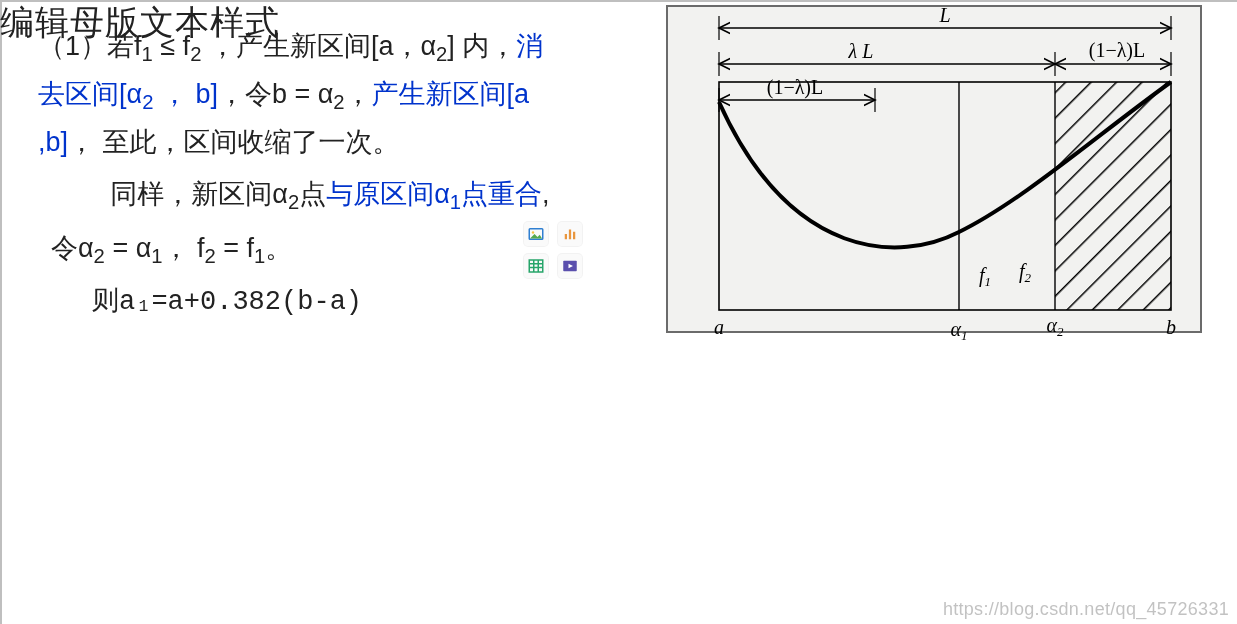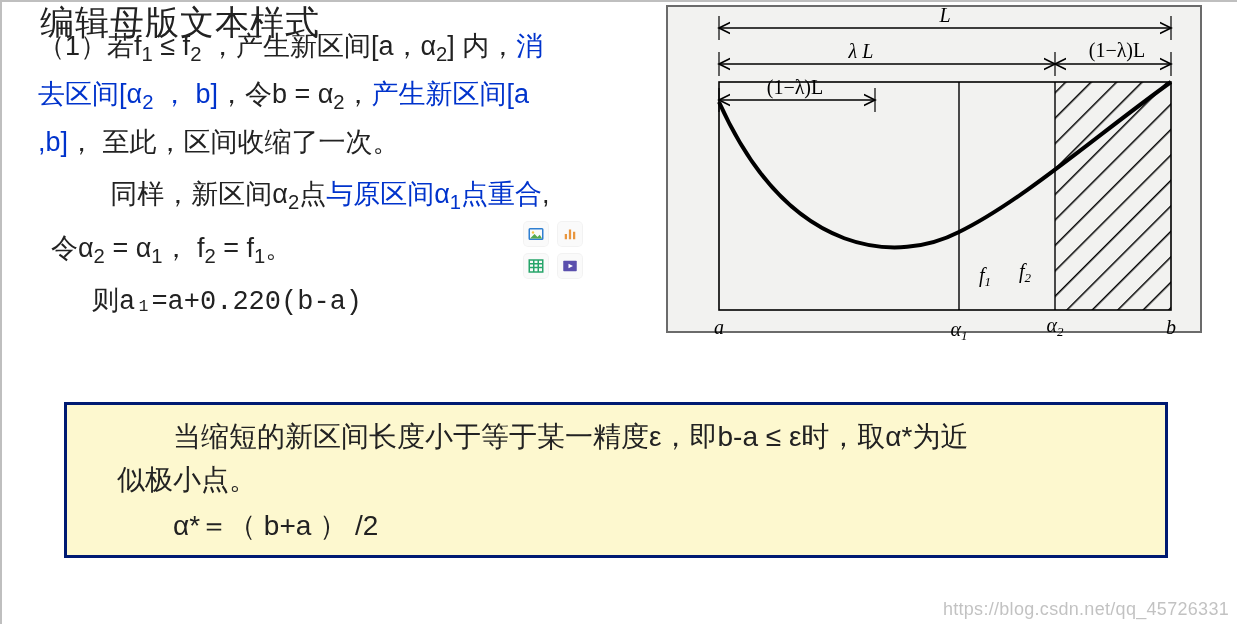--- a/index.html
+++ b/index.html
@@ -28,7 +28,6 @@
     font-size: 34px;
     font-weight: 400;
     letter-spacing: 1px;
-    padding-left: 40px;
   }
   .body-text {
     position: absolute;

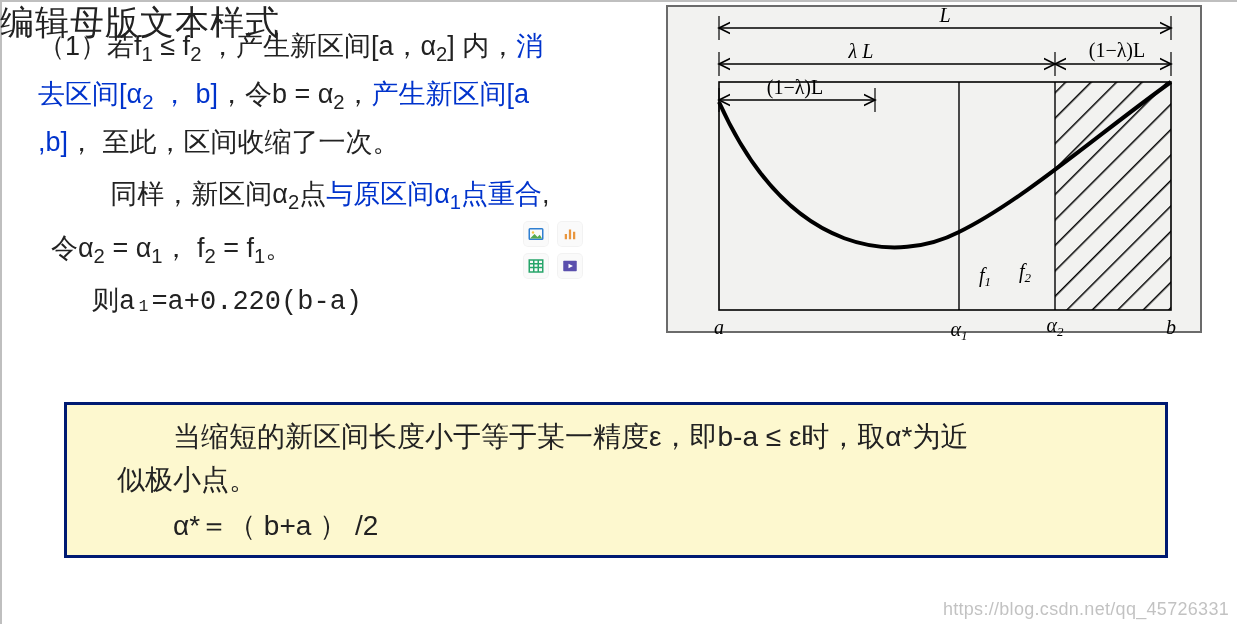--- a/index.html
+++ b/index.html
@@ -115,7 +115,7 @@
       <span>令α</span><sub>2</sub><span> =  α</span><sub>1</sub><span>，  f</span><sub>2</sub><span> =  f</span><sub>1</sub><span>。</span>
     </span>
 
-    <span class="indent3">则a₁=a+0.220(b-a)</span>
+    <span class="indent3">则a₁=a+0.382(b-a)</span>
   </div>
 
   <div class="icon-cluster">

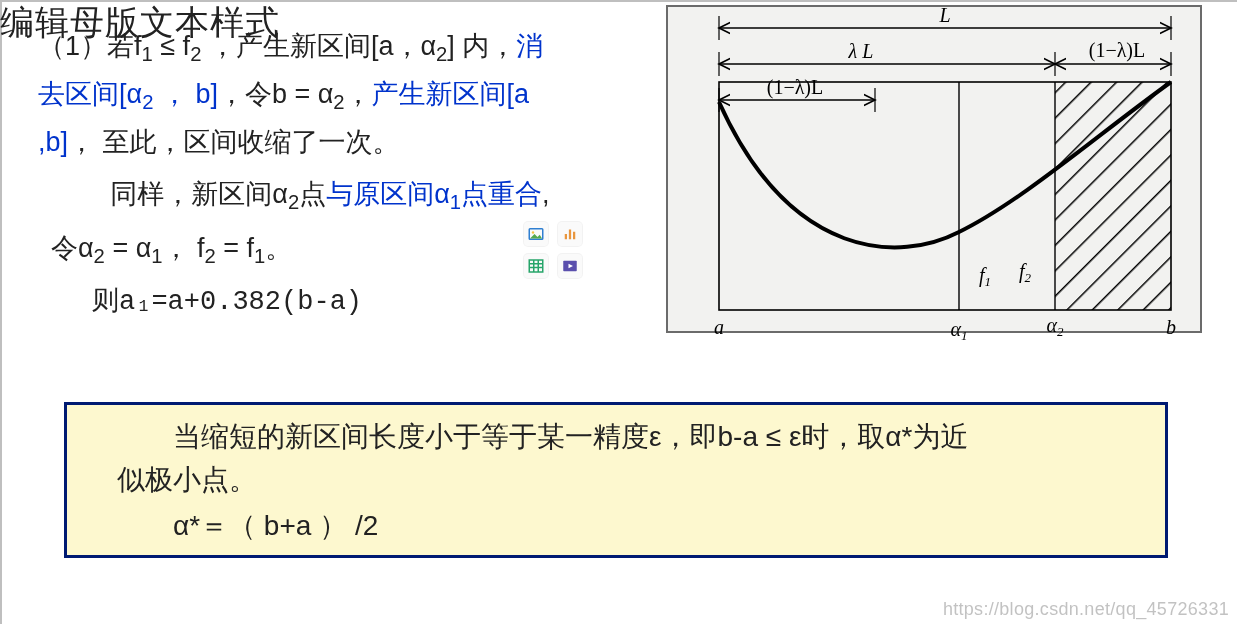--- a/index.html
+++ b/index.html
@@ -208,13 +208,6 @@
     </g>
   </svg>
 
-  <div class="note-box">
-    <div class="line1">
-      <span>当缩短的新区间长度小于等于某一精度ε，即b-a ≤ ε时，取α*为近</span>
-    </div>
-    <div>似极小点。</div>
-    <div class="line2">α*＝（ b+a ） /2</div>
-  </div>
 
   <div class="watermark">https://blog.csdn.net/qq_45726331</div>
 </div>

